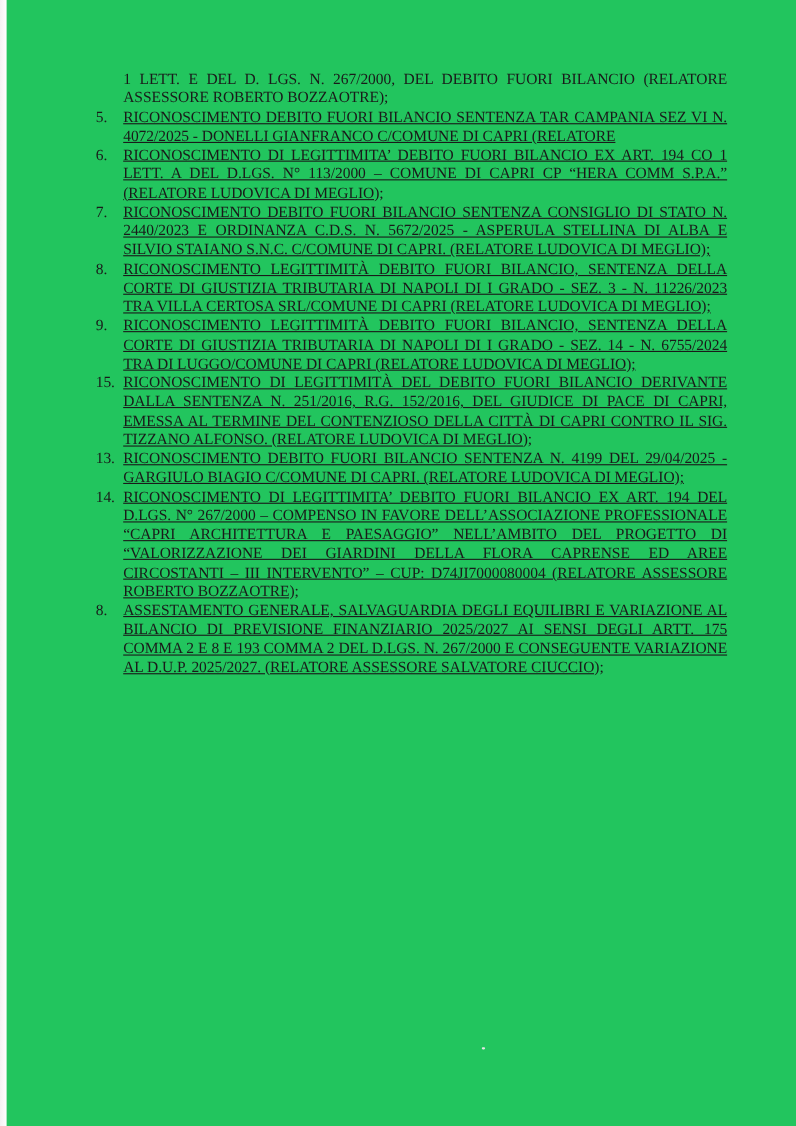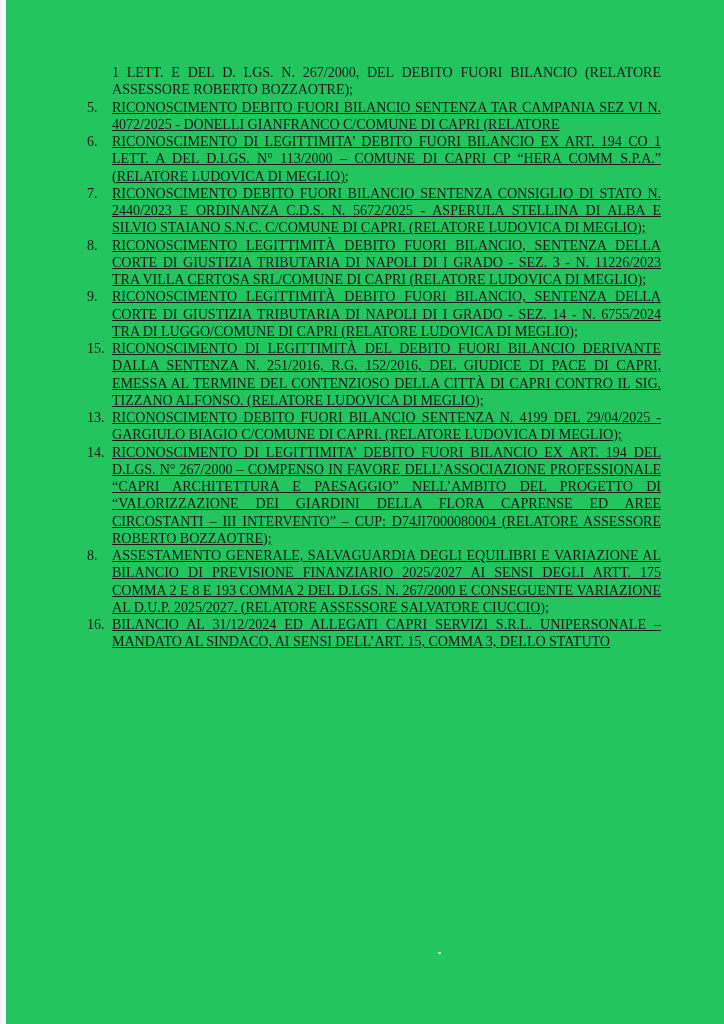--- a/index.html
+++ b/index.html
@@ -99,10 +99,6 @@
         <span class="num">8.</span>
         <span class="txt">ASSESTAMENTO GENERALE, SALVAGUARDIA DEGLI EQUILIBRI E VARIAZIONE AL BILANCIO DI PREVISIONE FINANZIARIO 2025/2027 AI SENSI DEGLI ARTT. 175 COMMA 2 E 8 E 193 COMMA 2 DEL D.LGS. N. 267/2000 E CONSEGUENTE VARIAZIONE AL D.U.P. 2025/2027. (RELATORE ASSESSORE SALVATORE CIUCCIO);</span>
       </li>
-      <li>
-        <span class="num">16.</span>
-        <span class="txt">BILANCIO AL 31/12/2024 ED ALLEGATI CAPRI SERVIZI S.R.L. UNIPERSONALE – MANDATO AL SINDACO, AI SENSI DELL’ART. 15, COMMA 3, DELLO STATUTO</span>
-      </li>
     </ol>
   </div>
 

